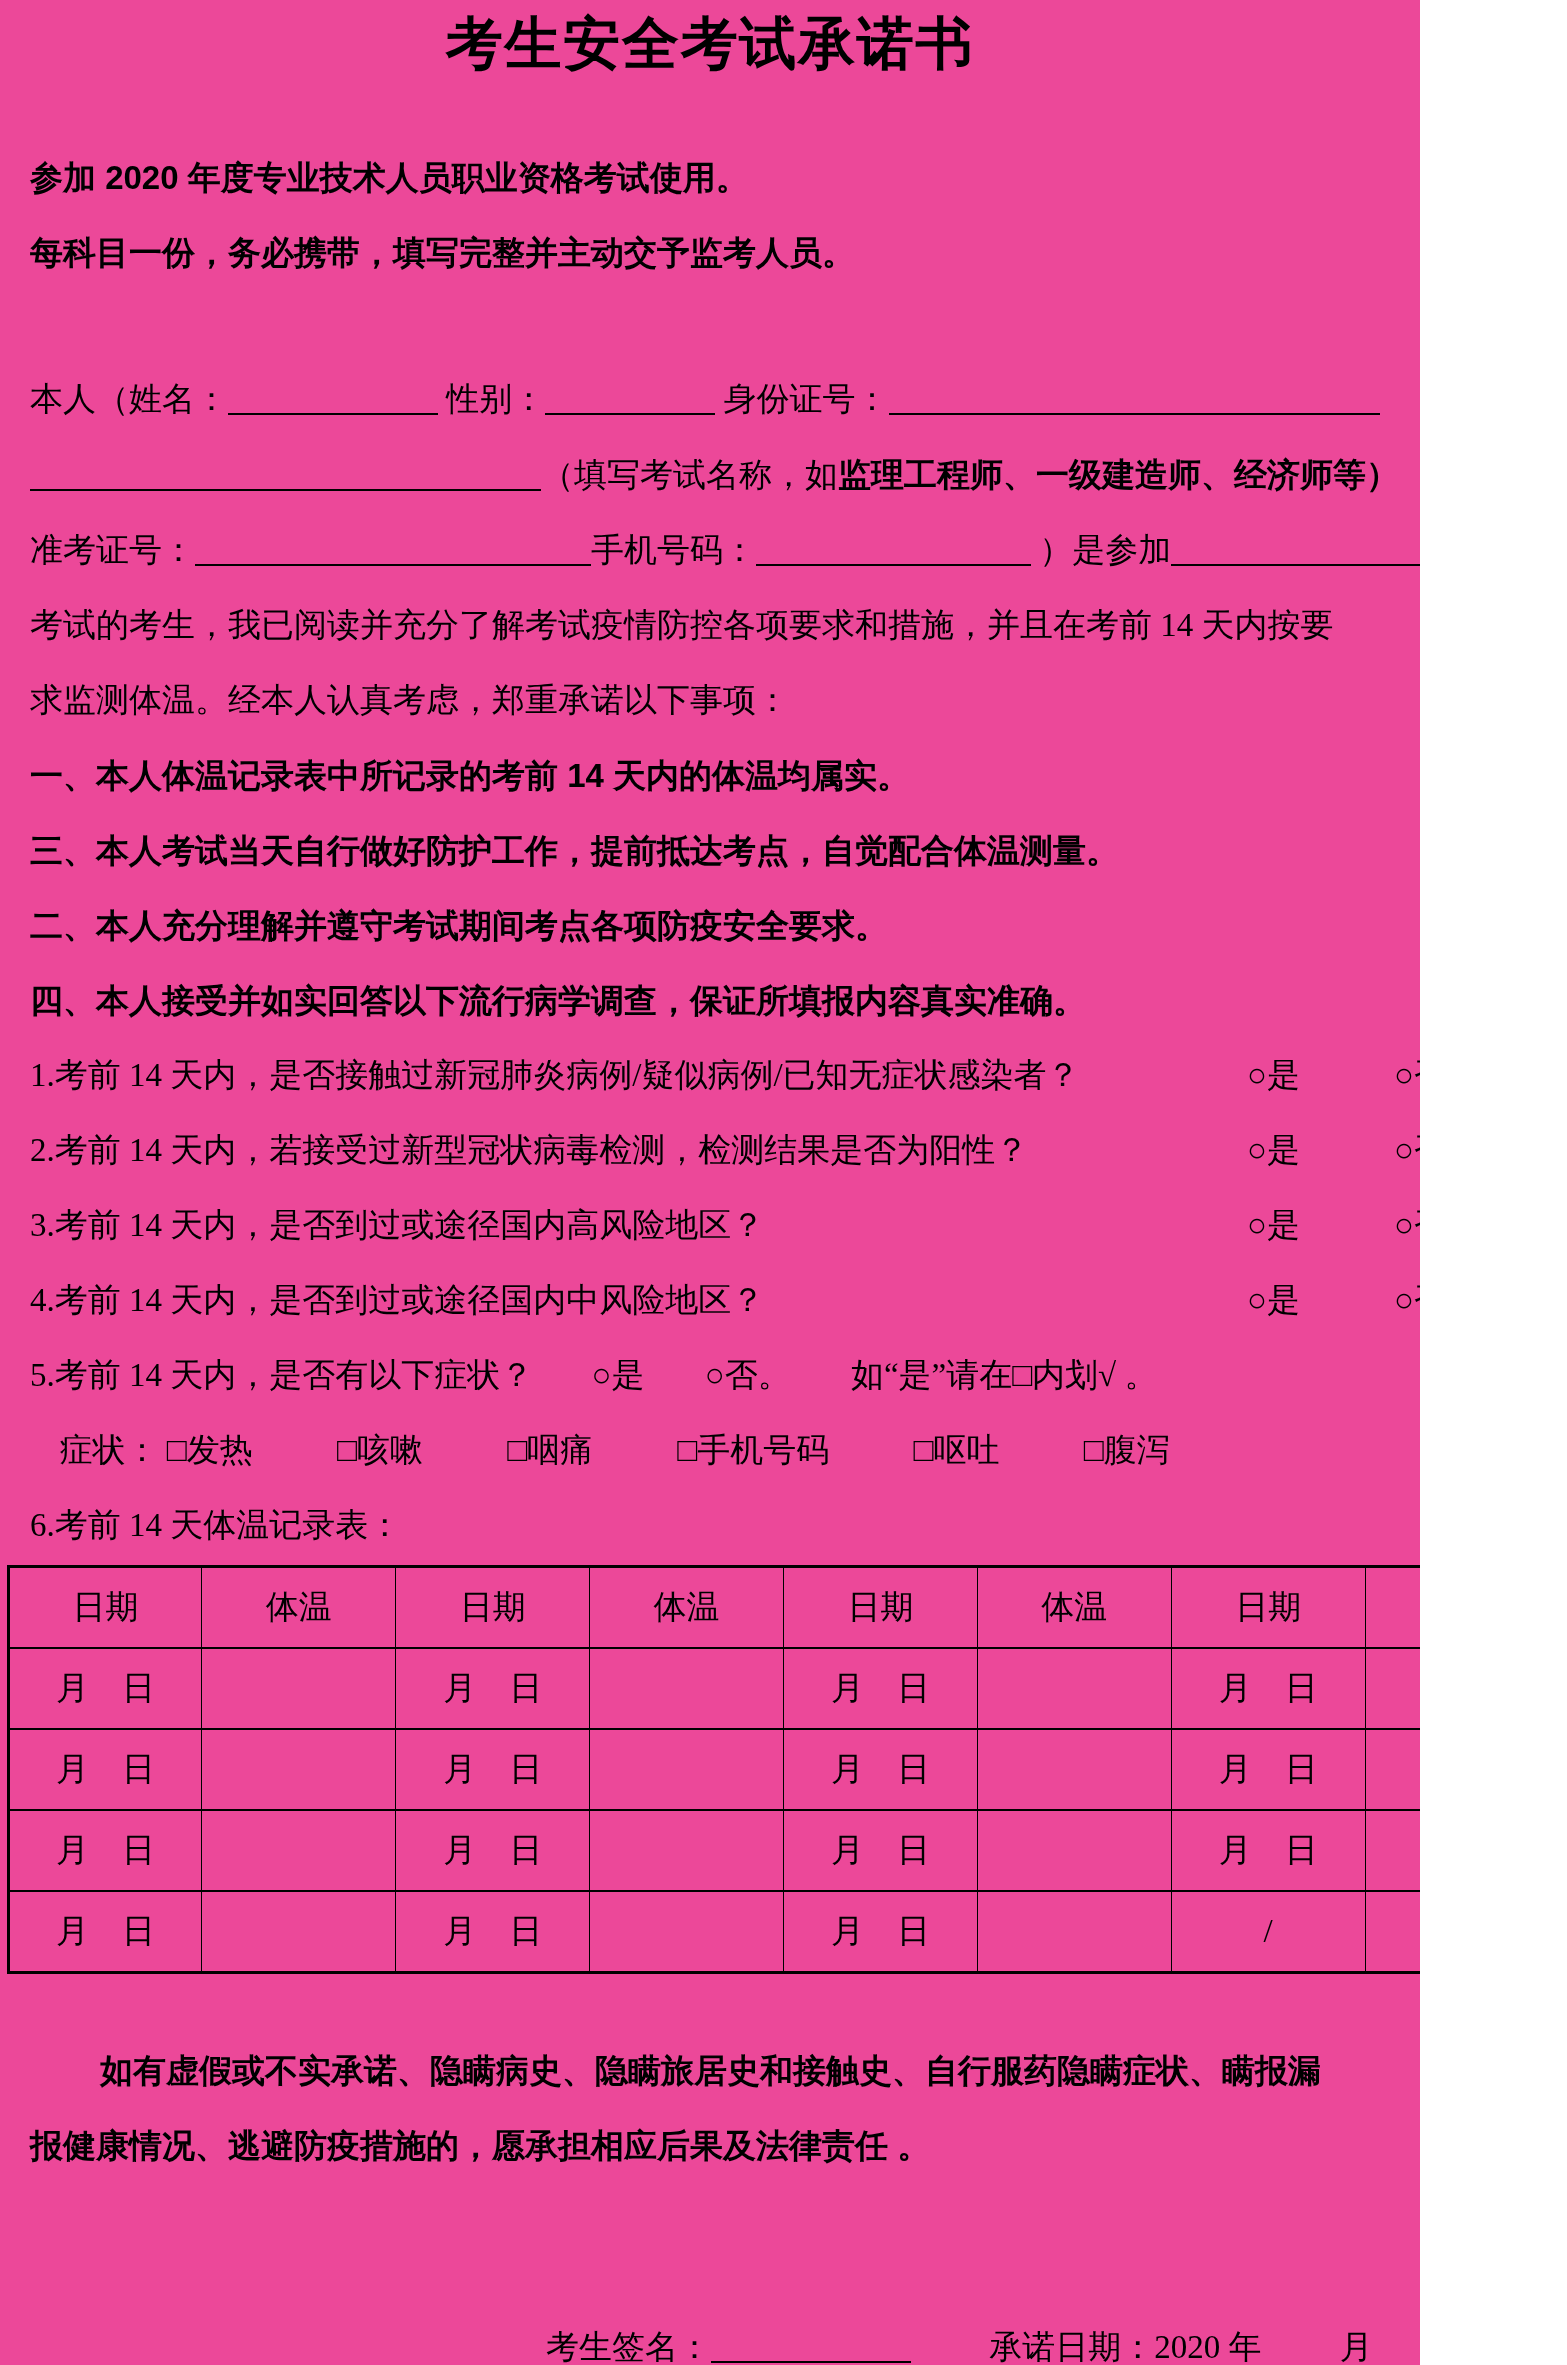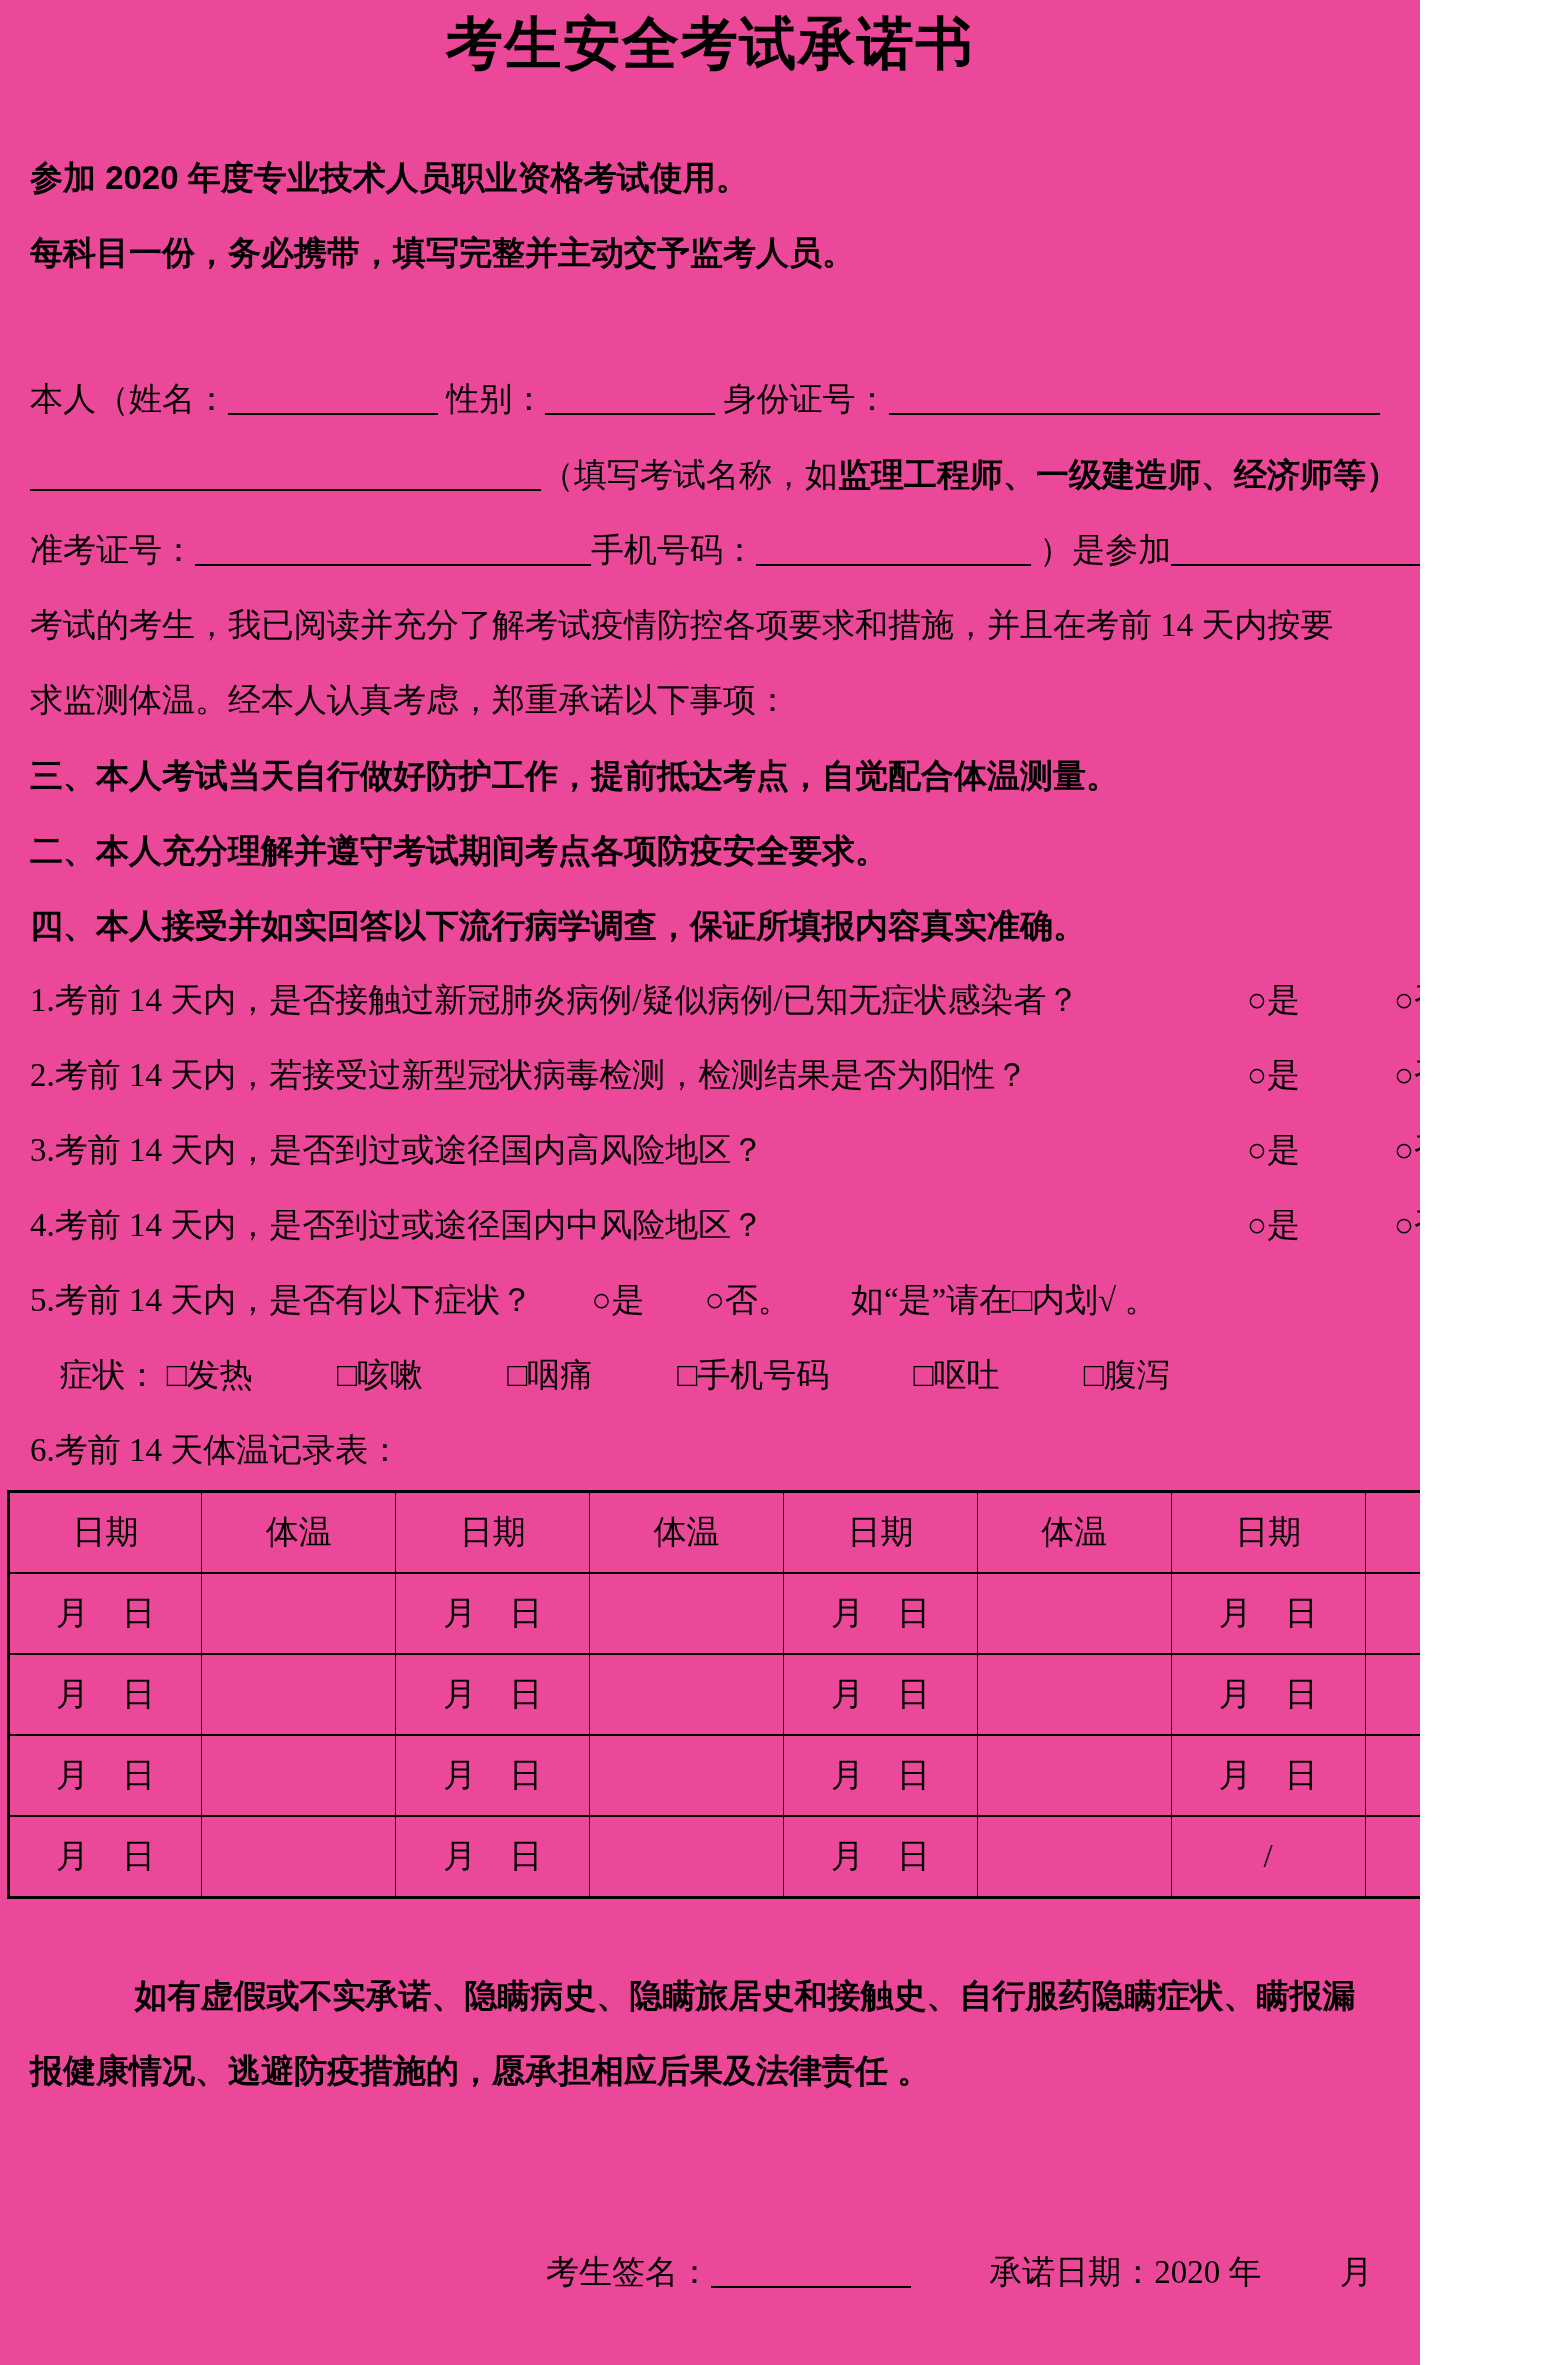--- a/index.html
+++ b/index.html
@@ -21,7 +21,7 @@
   .mt83{margin-top:72px;}
   .mt68{margin-top:59px;}
   .mt146{margin-top:127px;}
-  .indent2{text-indent:70px;text-align:center;}
+  .indent2{text-indent:70px;}
   .blank{display:inline-block;height:5.2px;border-bottom:2.6px solid #000;vertical-align:-5.2px;}
   .bw242{width:210px}.bw196{width:170px}.bw565{width:491px}.bw456{width:396px}
   .bw317{width:275px}.bw300{width:261px}.bw588{width:511px}.bw230{width:200px}

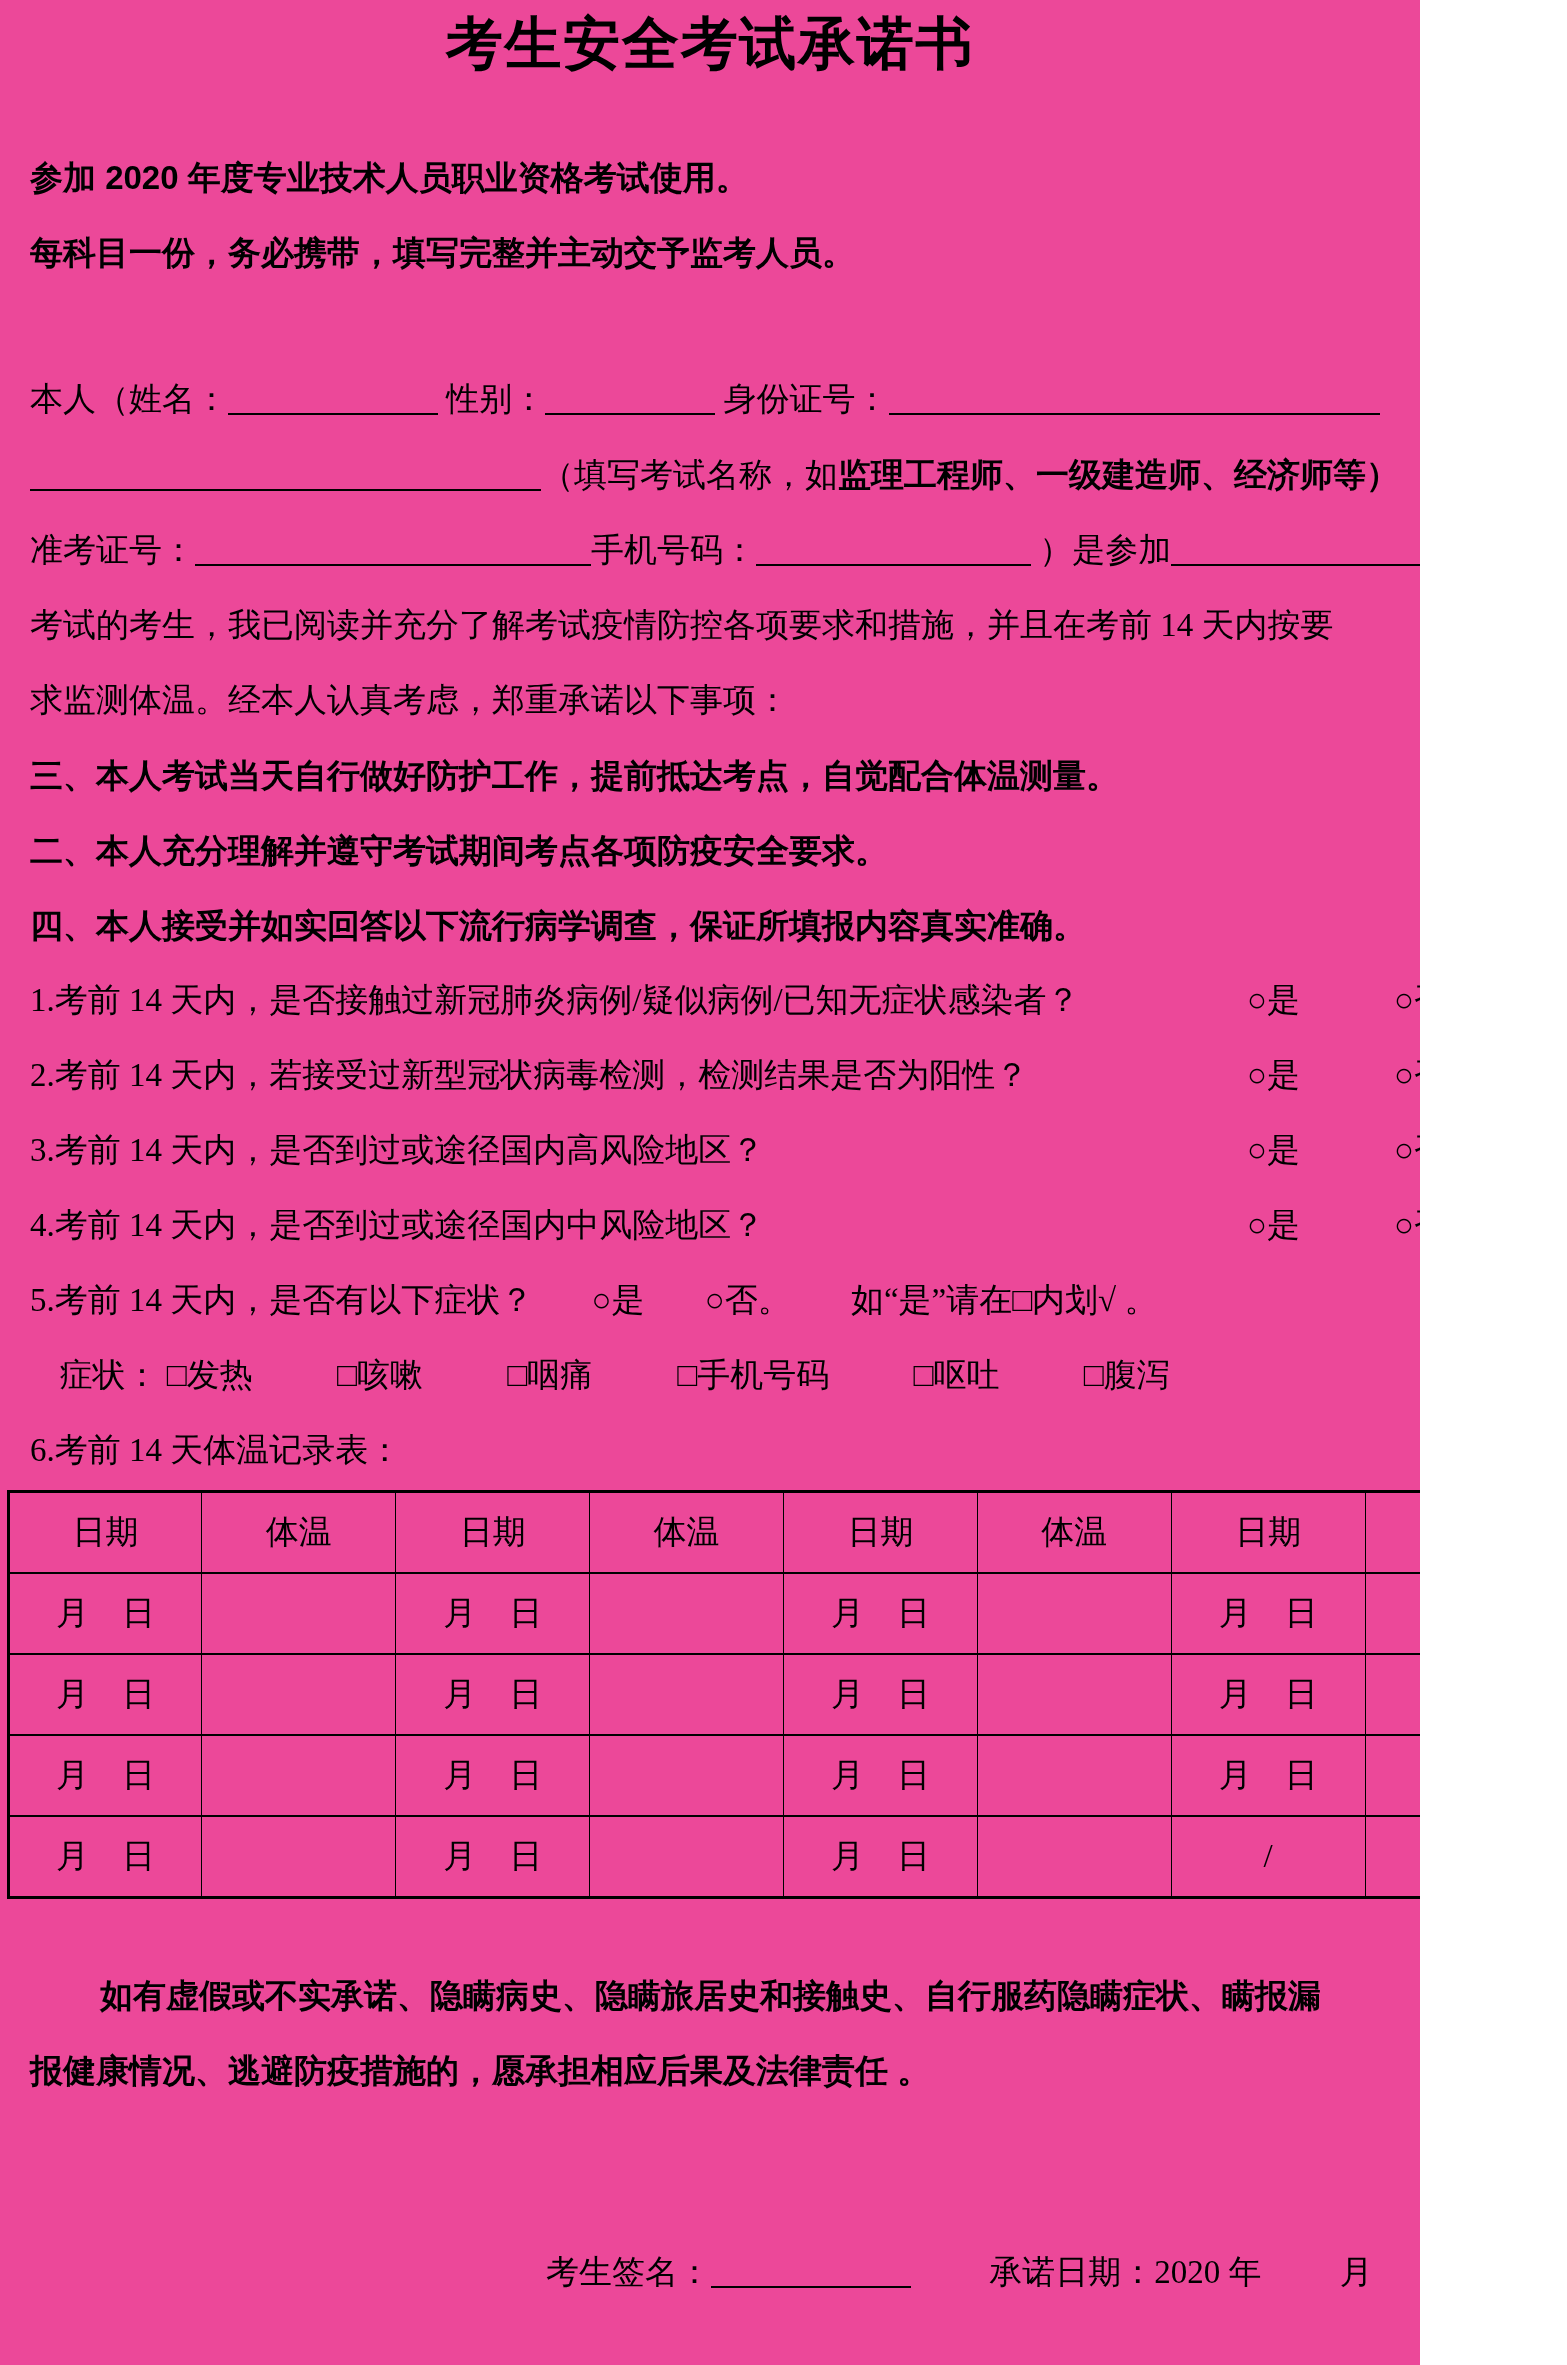--- a/index.html
+++ b/index.html
@@ -75,6 +75,7 @@
   <div class="line">考试的考生，我已阅读并充分了解考试疫情防控各项要求和措施，并且在考前 14 天内按要</div>
   <div class="line">求监测体温。经本人认真考虑，郑重承诺以下事项：</div>
 
+  <div class="line heib">一、本人体温记录表中所记录的考前 14 天内的体温均属实。</div>
   <div class="line heib">三、本人考试当天自行做好防护工作，提前抵达考点，自觉配合体温测量。</div>
   <div class="line heib">二、本人充分理解并遵守考试期间考点各项防疫安全要求。</div>
   <div class="line heib">四、本人接受并如实回答以下流行病学调查，保证所填报内容真实准确。</div>

